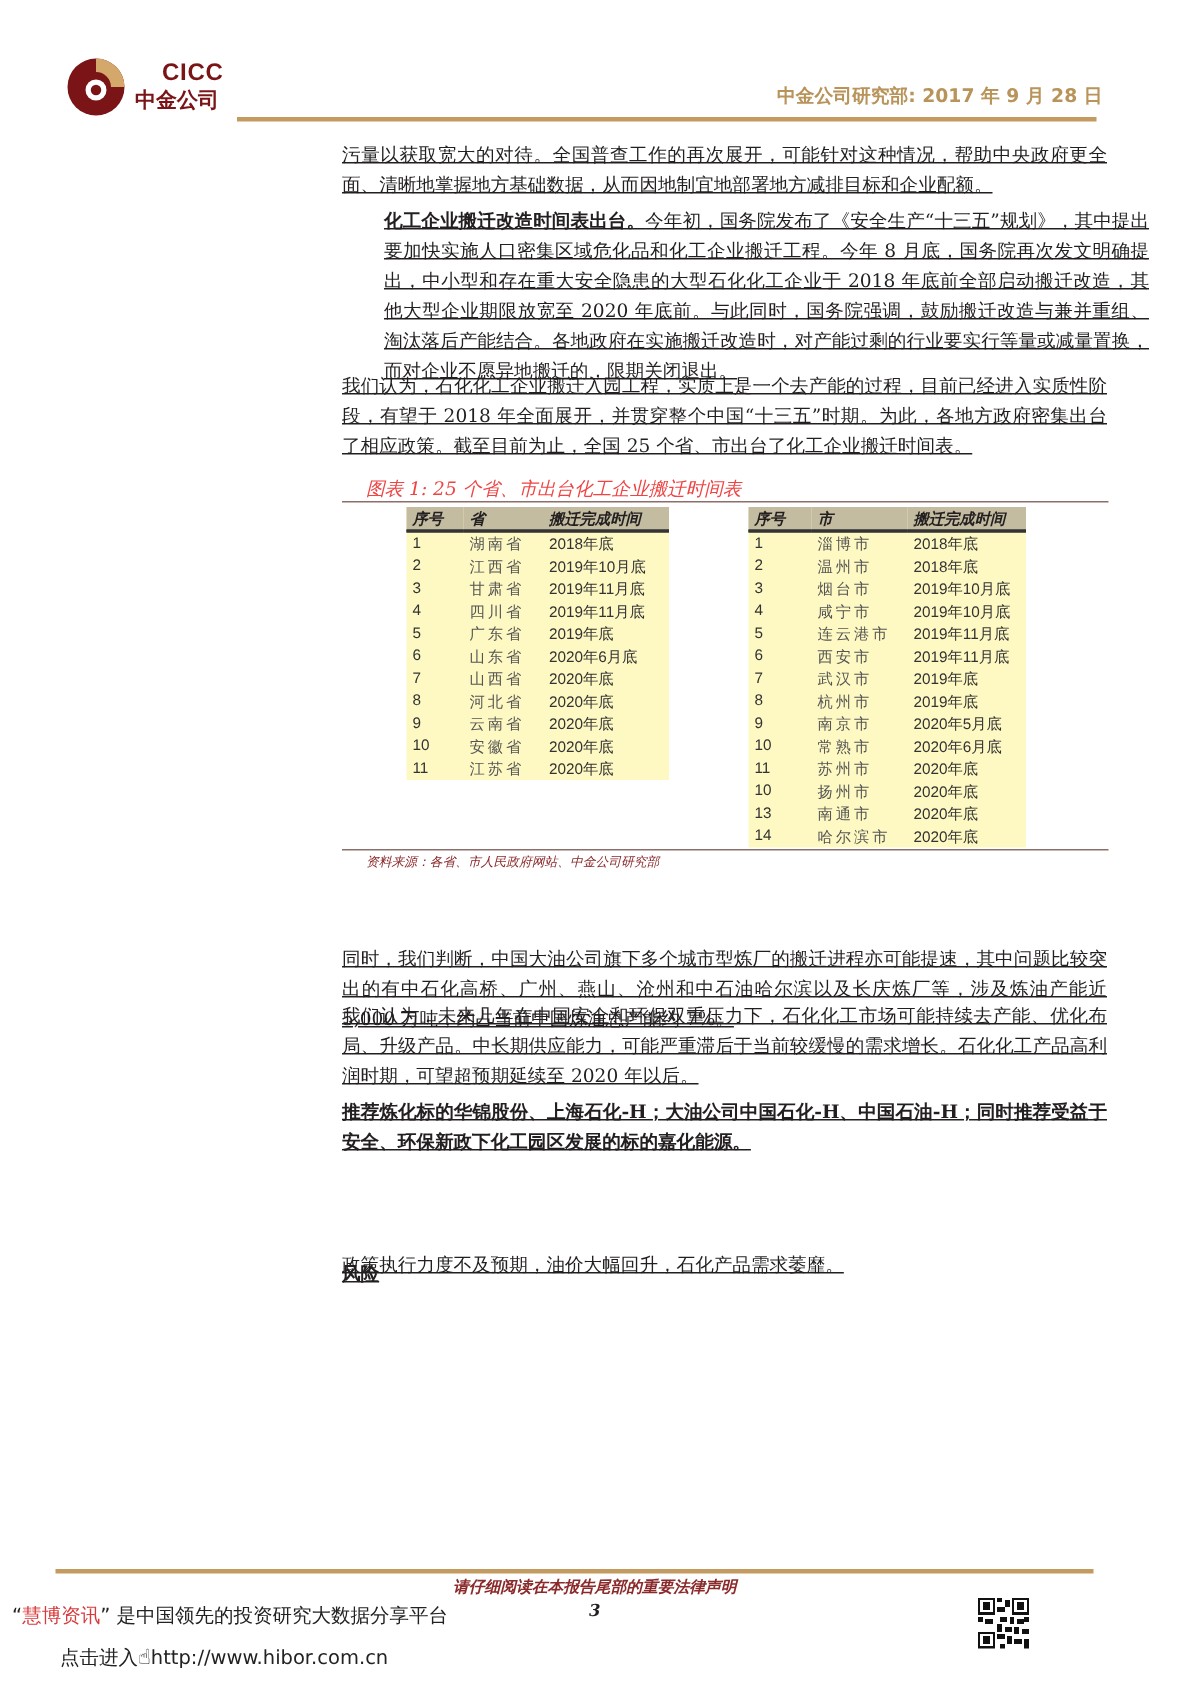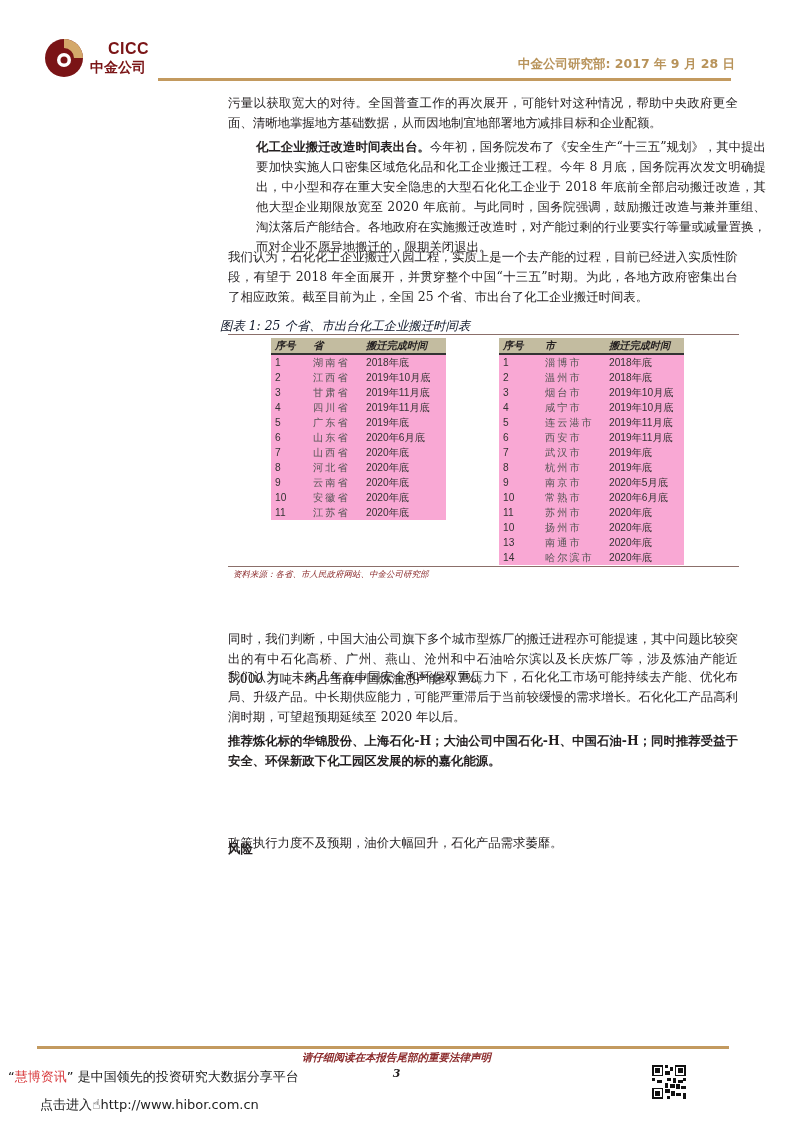--- a/index.html
+++ b/index.html
@@ -19,7 +19,7 @@
   #header-rule { left: 158px; top: 78px; width: 573px; height: 3px; background: #c39a5f; }
 
   
-  .para { position: absolute; left: 228px; width: 510px; font-size: 12.4px; line-height: 20px; text-align: justify; color: #231f20; }
+  .para { position: absolute; left: 228px; width: 510px; font-size: 12.4px; line-height: 20px; text-align: justify; color: #231f20; text-decoration: underline; }
   .bold { font-weight: bold; }
 
   #fig-title { left: 220px; top: 318px; font-size: 12.4px; font-style: italic; color: #0f172a; }

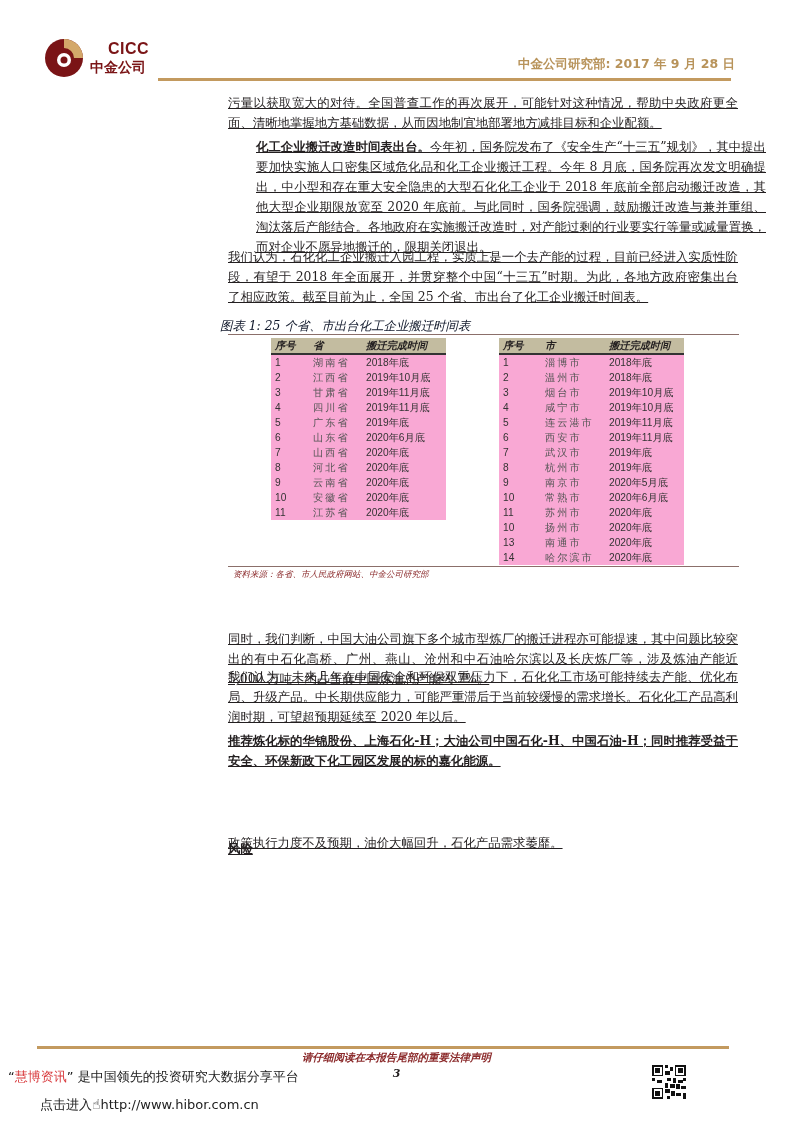--- a/index.html
+++ b/index.html
@@ -22,7 +22,7 @@
   .para { position: absolute; left: 228px; width: 510px; font-size: 12.4px; line-height: 20px; text-align: justify; color: #231f20; text-decoration: underline; }
   .bold { font-weight: bold; }
 
-  #fig-title { left: 220px; top: 318px; font-size: 12.4px; font-style: italic; color: #0f172a; }
+  #fig-title { left: 244px; top: 318px; font-size: 12.4px; font-style: italic; color: #ef4444; }
   #fig-rule-top { left: 228px; top: 334px; width: 511px; height: 1px; background: #8b6f6a; }
   #fig-rule-bottom { left: 228px; top: 566px; width: 511px; height: 1px; background: #8b6f6a; }
   #fig-source { left: 233px; top: 569px; font-size: 8.5px; font-style: italic; color: #8b2a2b; }

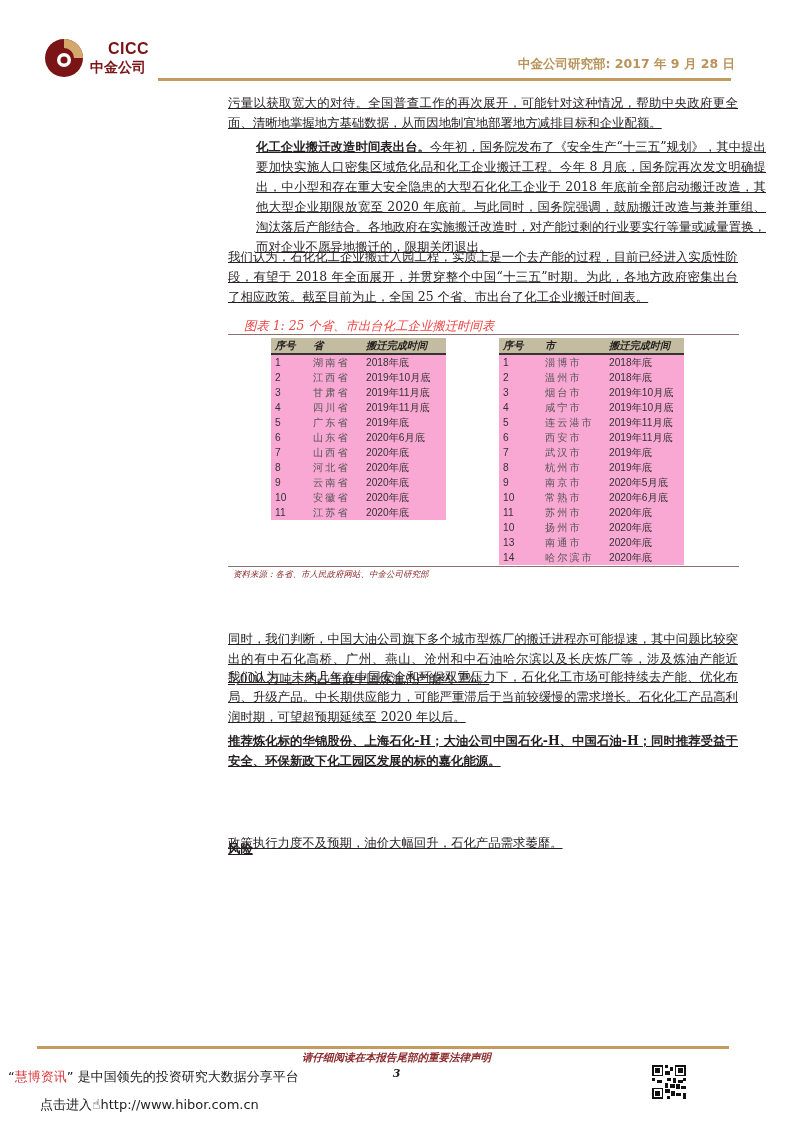--- a/index.html
+++ b/index.html
@@ -28,7 +28,7 @@
   #fig-source { left: 233px; top: 569px; font-size: 8.5px; font-style: italic; color: #8b2a2b; }
 
   
-  table.tbl { position: absolute; border-collapse: collapse; background: #f9a8d4; font-size: 10.2px; }
+  table.tbl { position: absolute; border-collapse: collapse; background: #fef9c3; font-size: 10.2px; }
   table.tbl th { background: #c3bca0; text-align: left; font-weight: bold; font-style: italic; height: 15px; padding: 0 4px; border-bottom: 2px solid #333; color: #231f20; }
   table.tbl td { height: 15px; padding: 0 4px; color: #333; white-space: nowrap; }
   table.tbl td.num, table.tbl td.date { font-family: "Liberation Sans", sans-serif; }

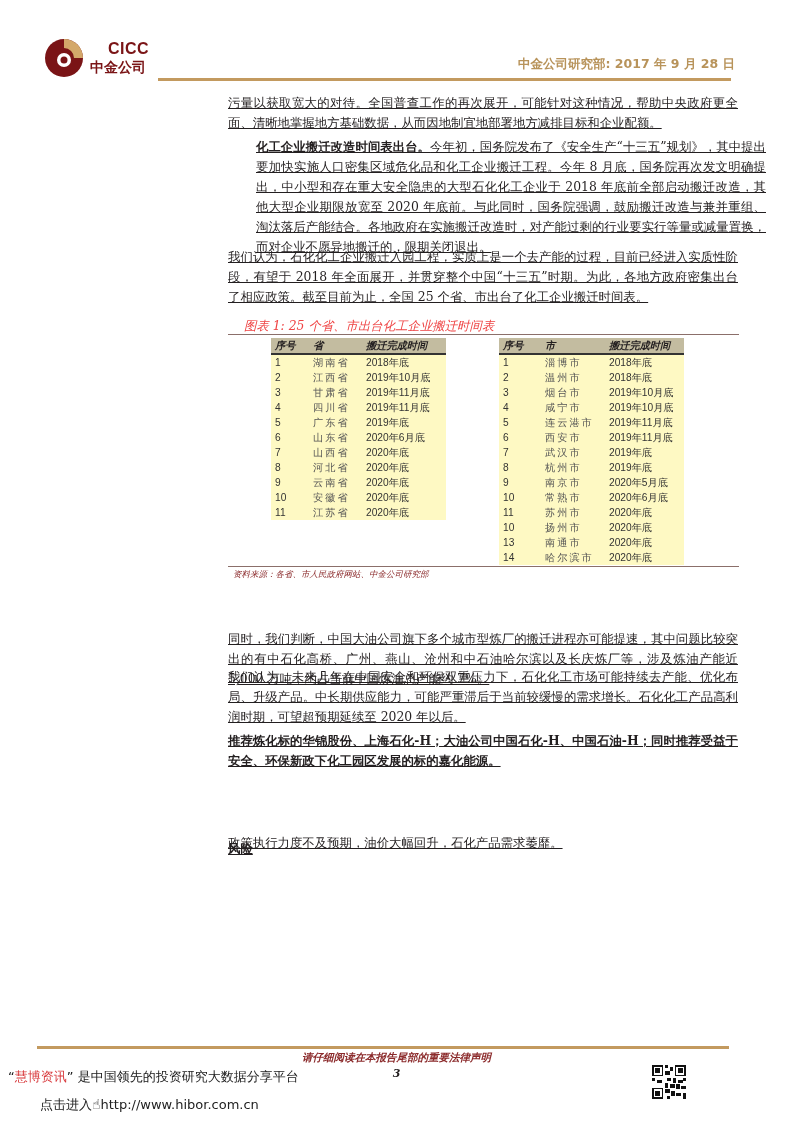--- a/index.html
+++ b/index.html
@@ -25,7 +25,7 @@
   #fig-title { left: 244px; top: 318px; font-size: 12.4px; font-style: italic; color: #ef4444; }
   #fig-rule-top { left: 228px; top: 334px; width: 511px; height: 1px; background: #8b6f6a; }
   #fig-rule-bottom { left: 228px; top: 566px; width: 511px; height: 1px; background: #8b6f6a; }
-  #fig-source { left: 233px; top: 569px; font-size: 8.5px; font-style: italic; color: #8b2a2b; }
+  #fig-source { left: 244px; top: 569px; font-size: 8.5px; font-style: italic; color: #8b2a2b; }
 
   
   table.tbl { position: absolute; border-collapse: collapse; background: #fef9c3; font-size: 10.2px; }

